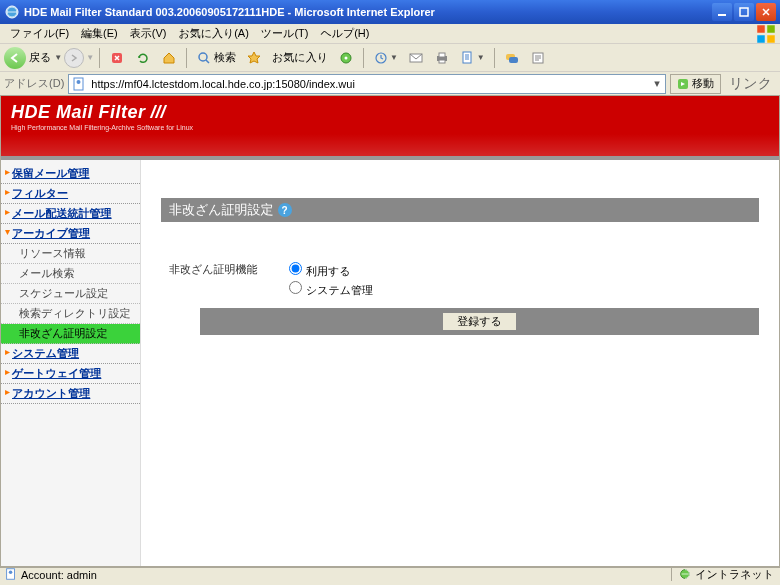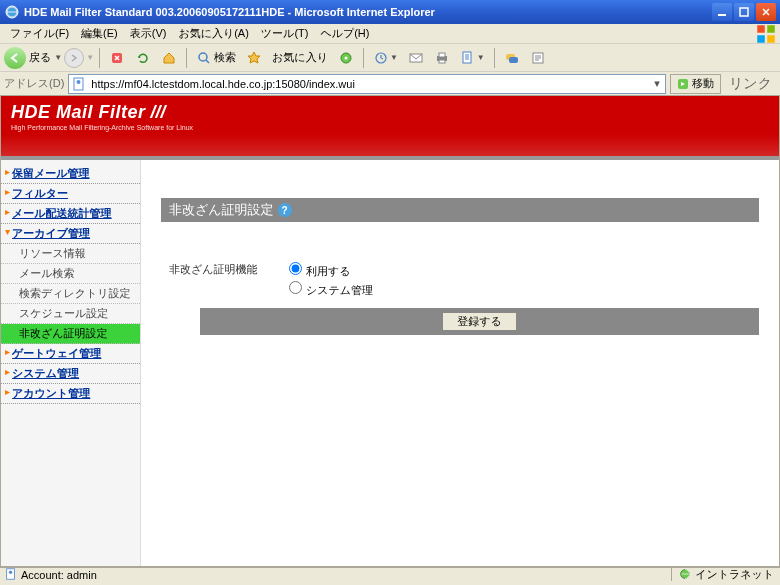--- a/index.html
+++ b/index.html
@@ -270,10 +270,10 @@
           <span>メール検索</span>
         </div>
       <div class="nav-sub">
+          <span>スケジュール設定</span>
+        </div>
+      <div class="nav-sub">
           <span>検索ディレクトリ設定</span>
-        </div>
-      <div class="nav-sub">
-          <span>スケジュール設定</span>
         </div>
       <div class="nav-sub active">
           <span>非改ざん証明設定</span>

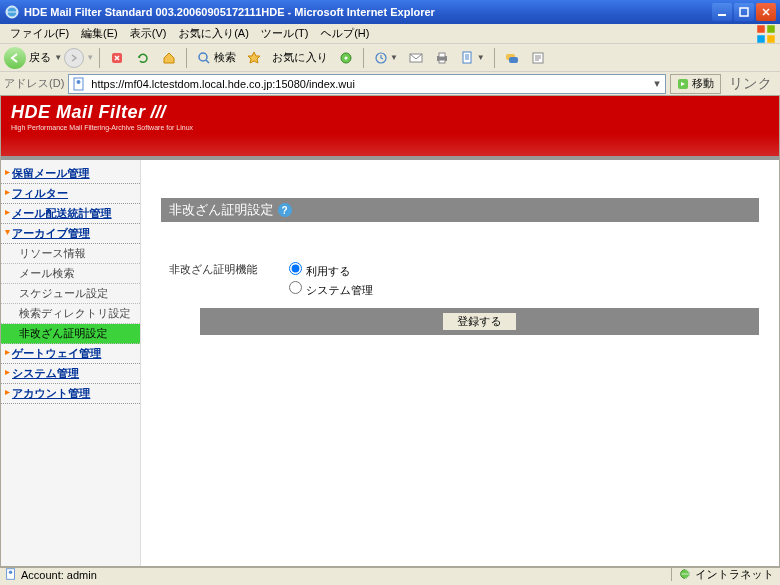--- a/index.html
+++ b/index.html
@@ -280,11 +280,11 @@
         </div>
       <div class="nav-item">
           <span class="arrow right"></span>
+          <span class="label">システム管理</span>
+        </div>
+      <div class="nav-item">
+          <span class="arrow right"></span>
           <span class="label">ゲートウェイ管理</span>
-        </div>
-      <div class="nav-item">
-          <span class="arrow right"></span>
-          <span class="label">システム管理</span>
         </div>
       <div class="nav-item">
           <span class="arrow right"></span>

